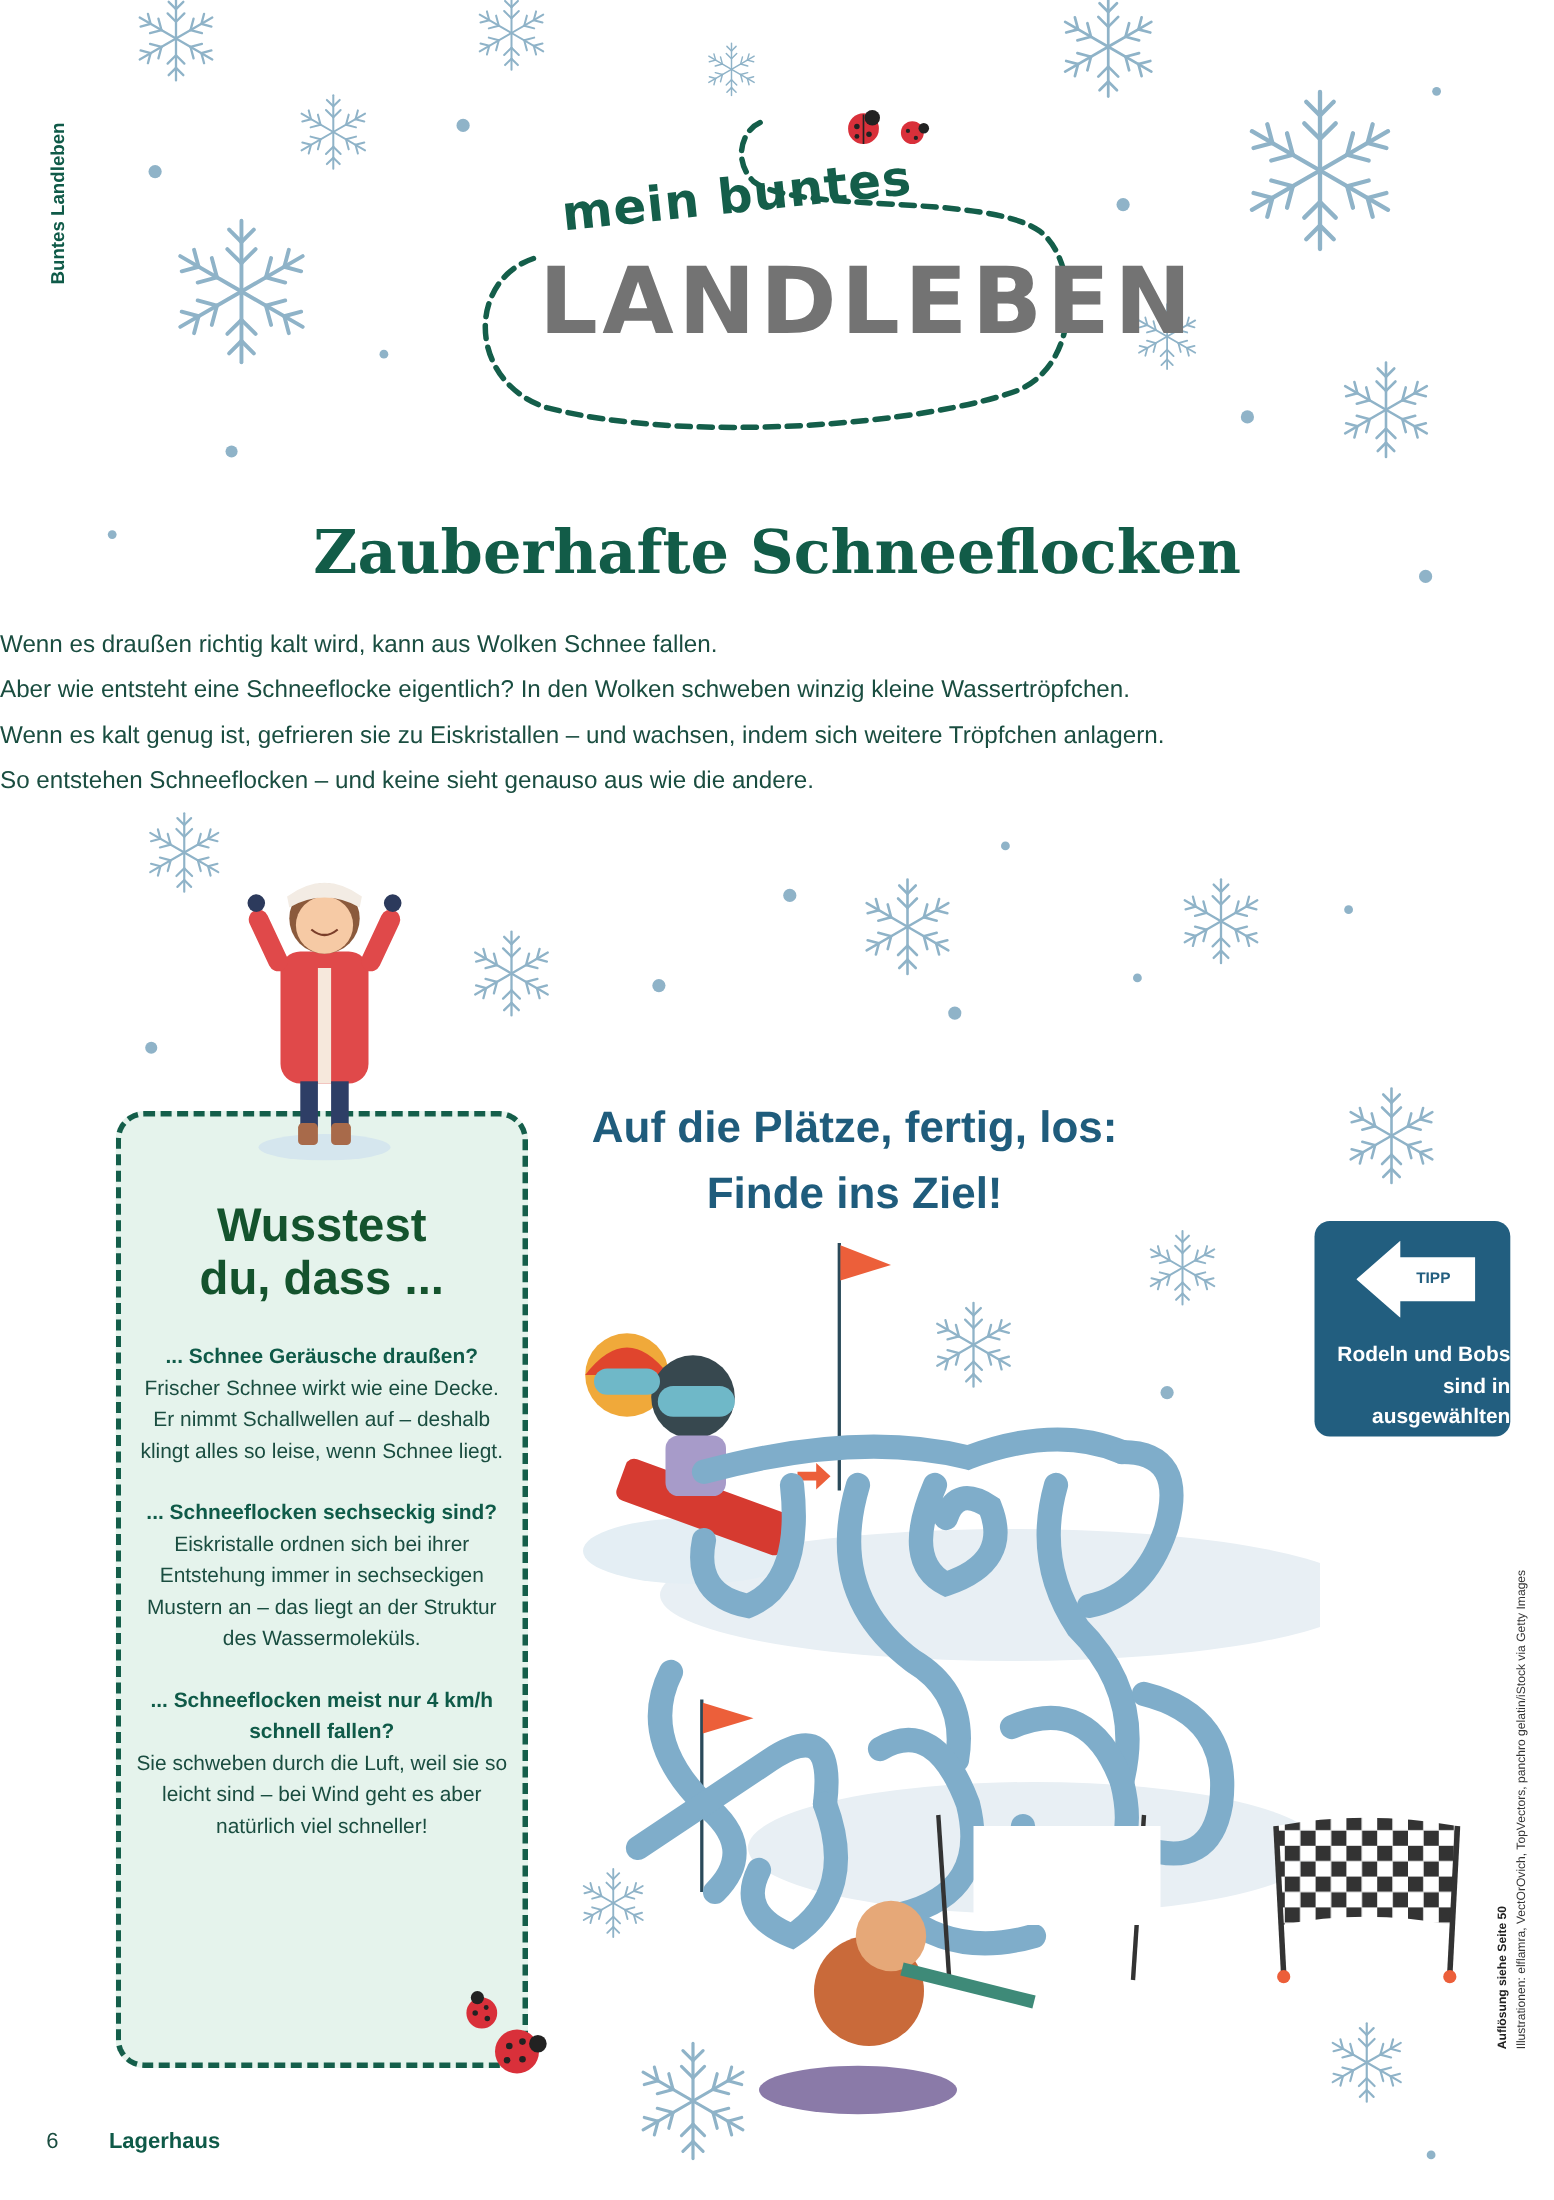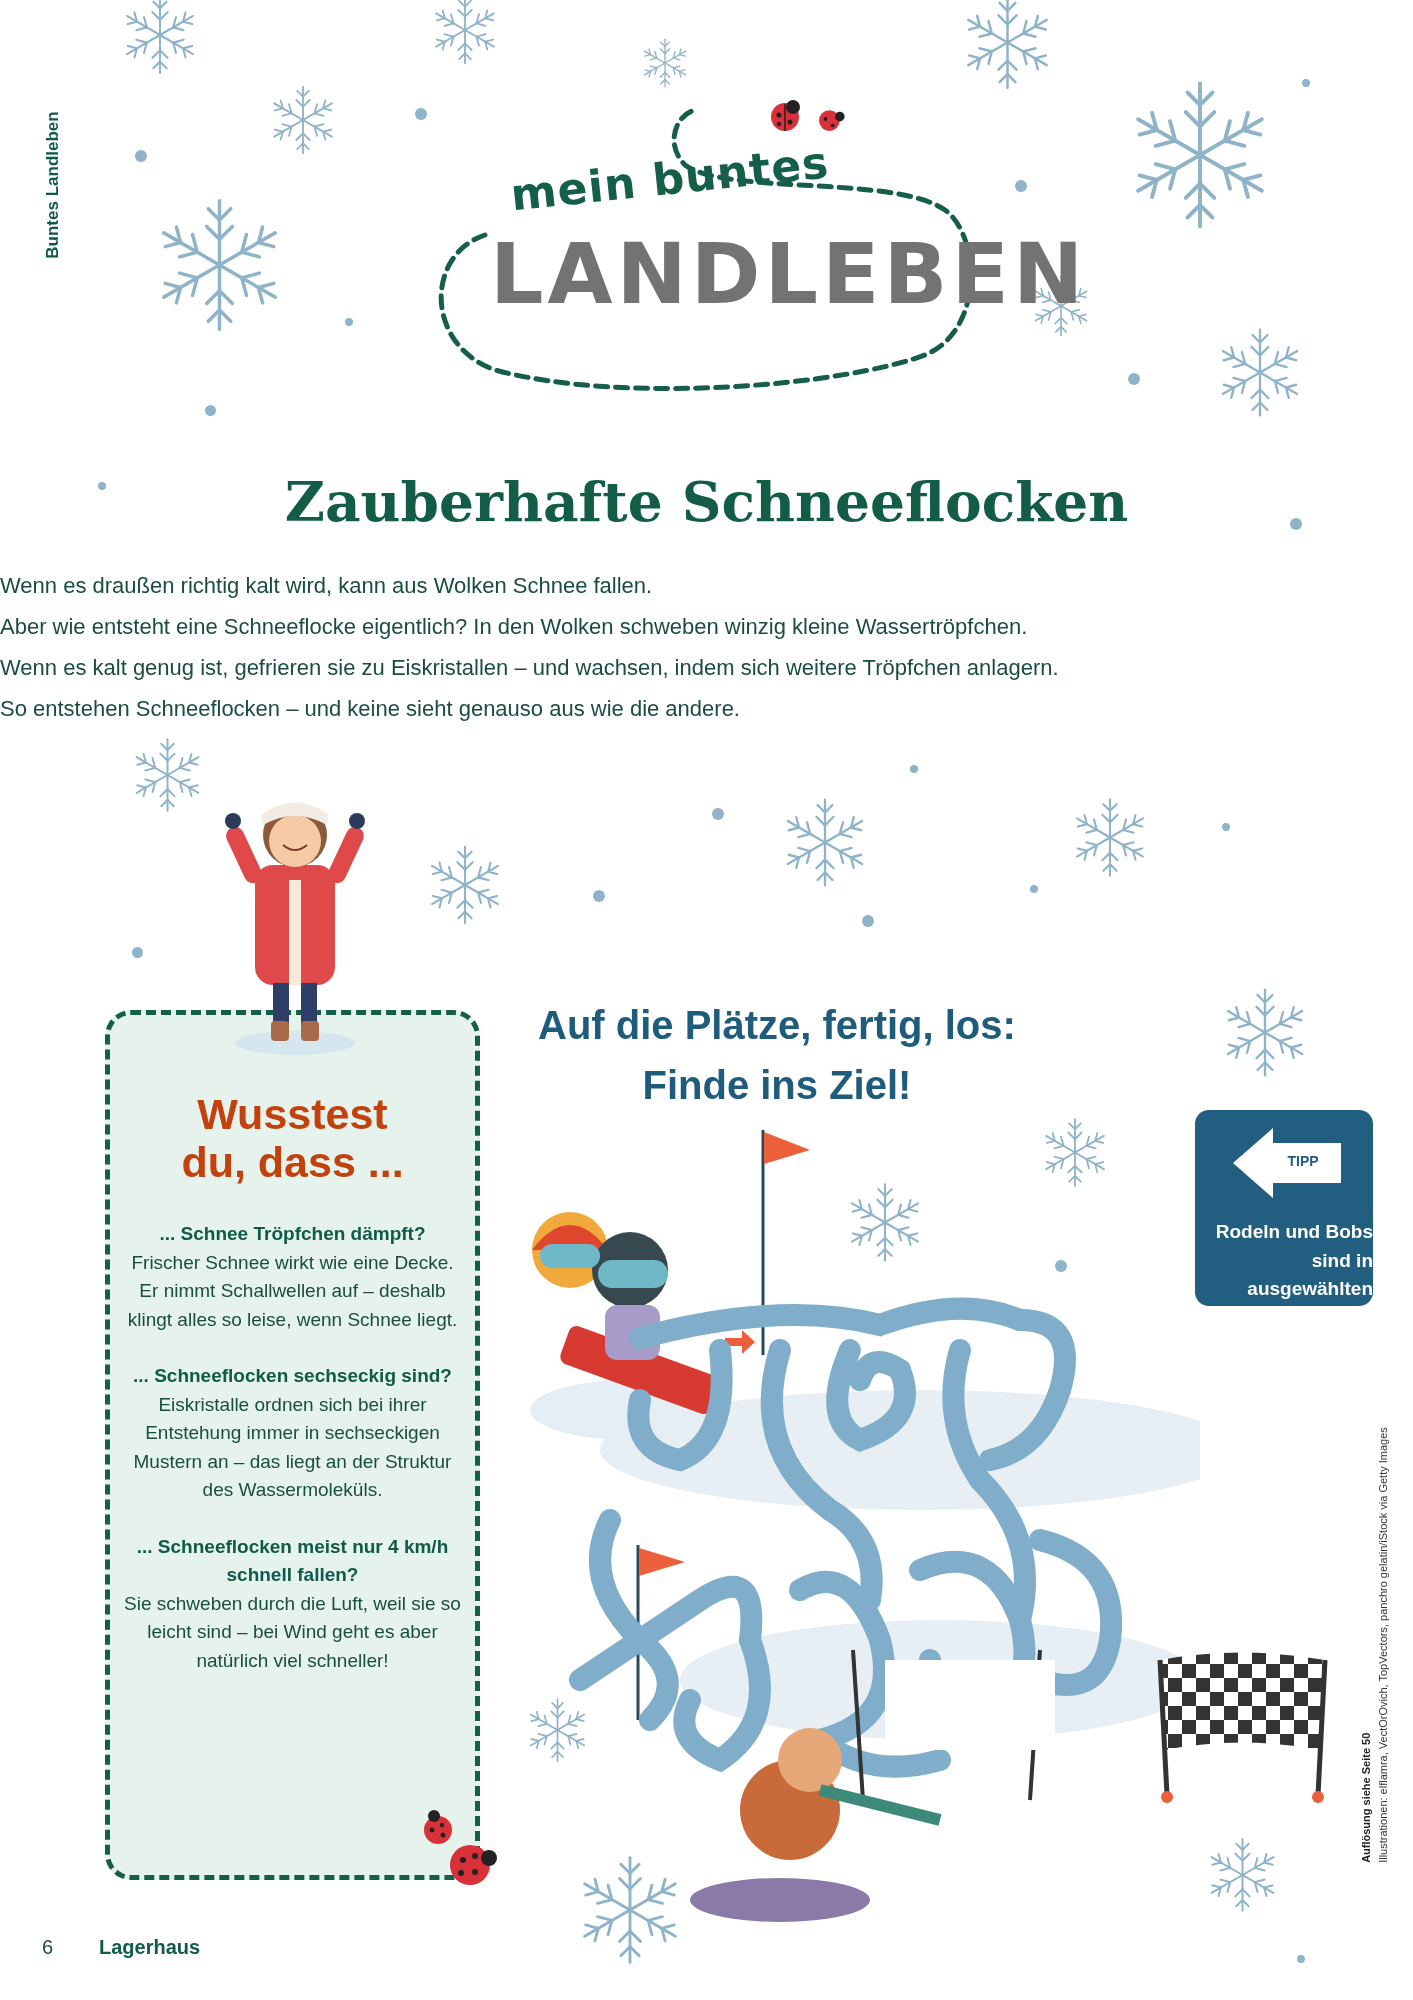--- a/index.html
+++ b/index.html
@@ -14,7 +14,7 @@
   .intro{left:0;width:1250px;top:565px;font-size:22px;line-height:41px;color:#1a4d40;}
   .intro p{margin:0;}
   .infobox{left:105px;top:1010px;width:375px;height:870px;background:#e5f3ec;border:5px dashed #145e4a;border-radius:26px;box-sizing:border-box;}
-  .info-title{position:absolute;left:0;width:100%;top:75px;text-align:center;font-weight:bold;font-size:43px;line-height:48px;color:#c2410c;}
+  .info-title{position:absolute;left:0;width:100%;top:75px;text-align:center;font-weight:bold;font-size:43px;line-height:48px;color:#14532d;}
   .info-body{position:absolute;left:10px;right:10px;top:205px;text-align:center;font-size:19px;line-height:28.5px;color:#1a4d40;}
   .info-body .q{font-weight:bold;color:#0f5a48;}
   .info-body .block{margin-bottom:28px;}

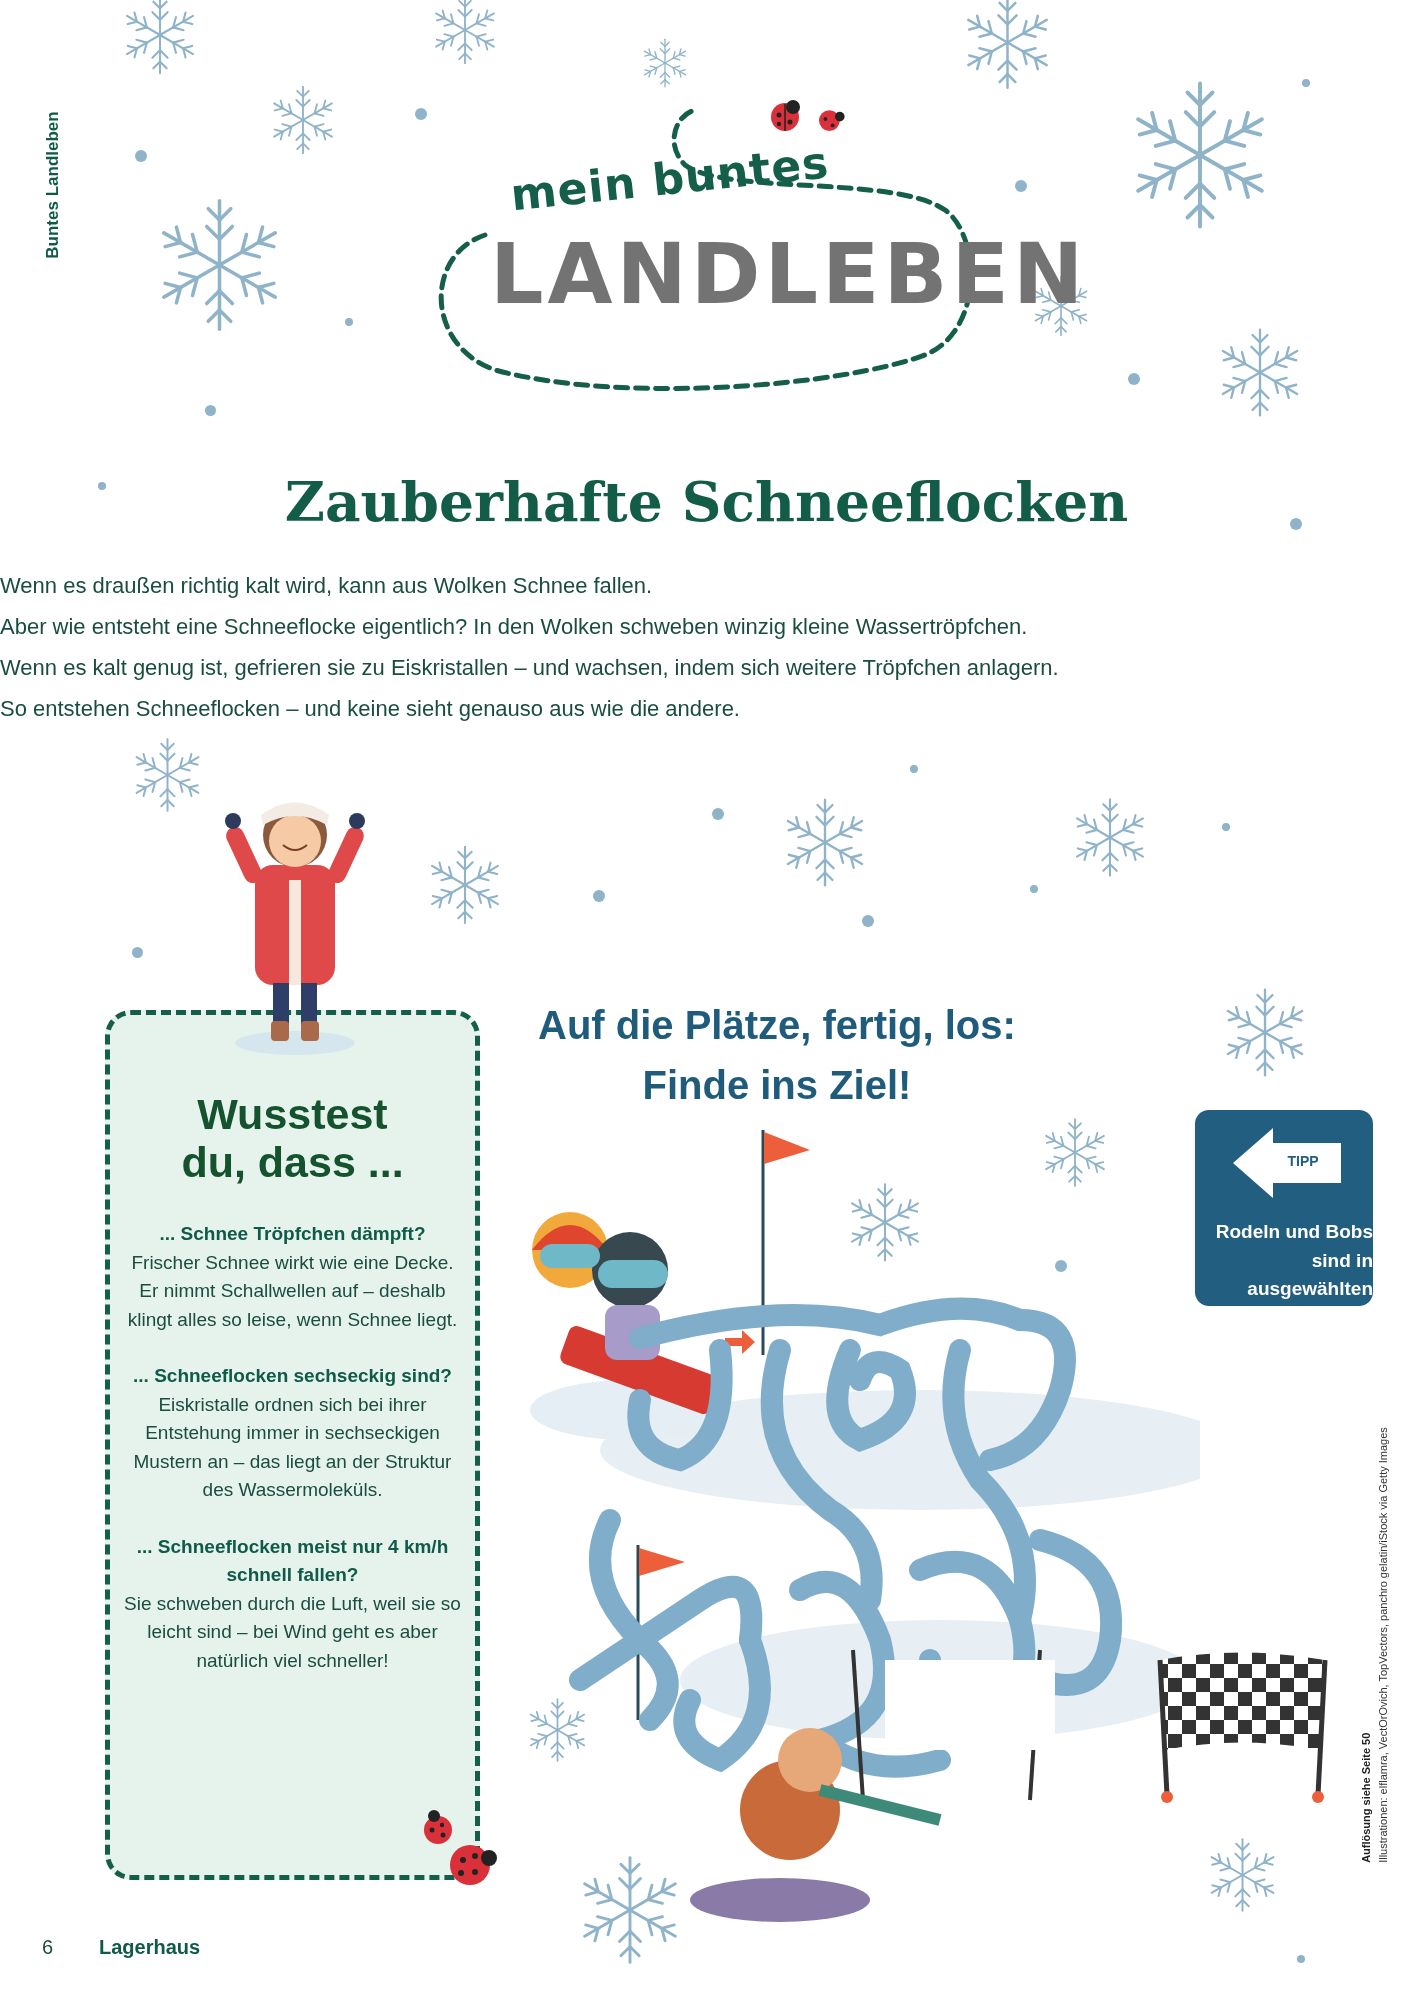--- a/index.html
+++ b/index.html
@@ -175,7 +175,7 @@
   </div>
   <div class="info-body">
     <div class="block">
-      <div class="q">... Schnee Tröpfchen dämpft?</div>
+      <div class="q">... Schnee Geräusche draußen?</div>
       <div>Frischer Schnee wirkt wie eine Decke. Er nimmt Schallwellen auf – deshalb klingt alles so leise, wenn Schnee liegt.</div>
     </div>
     <div class="block">

